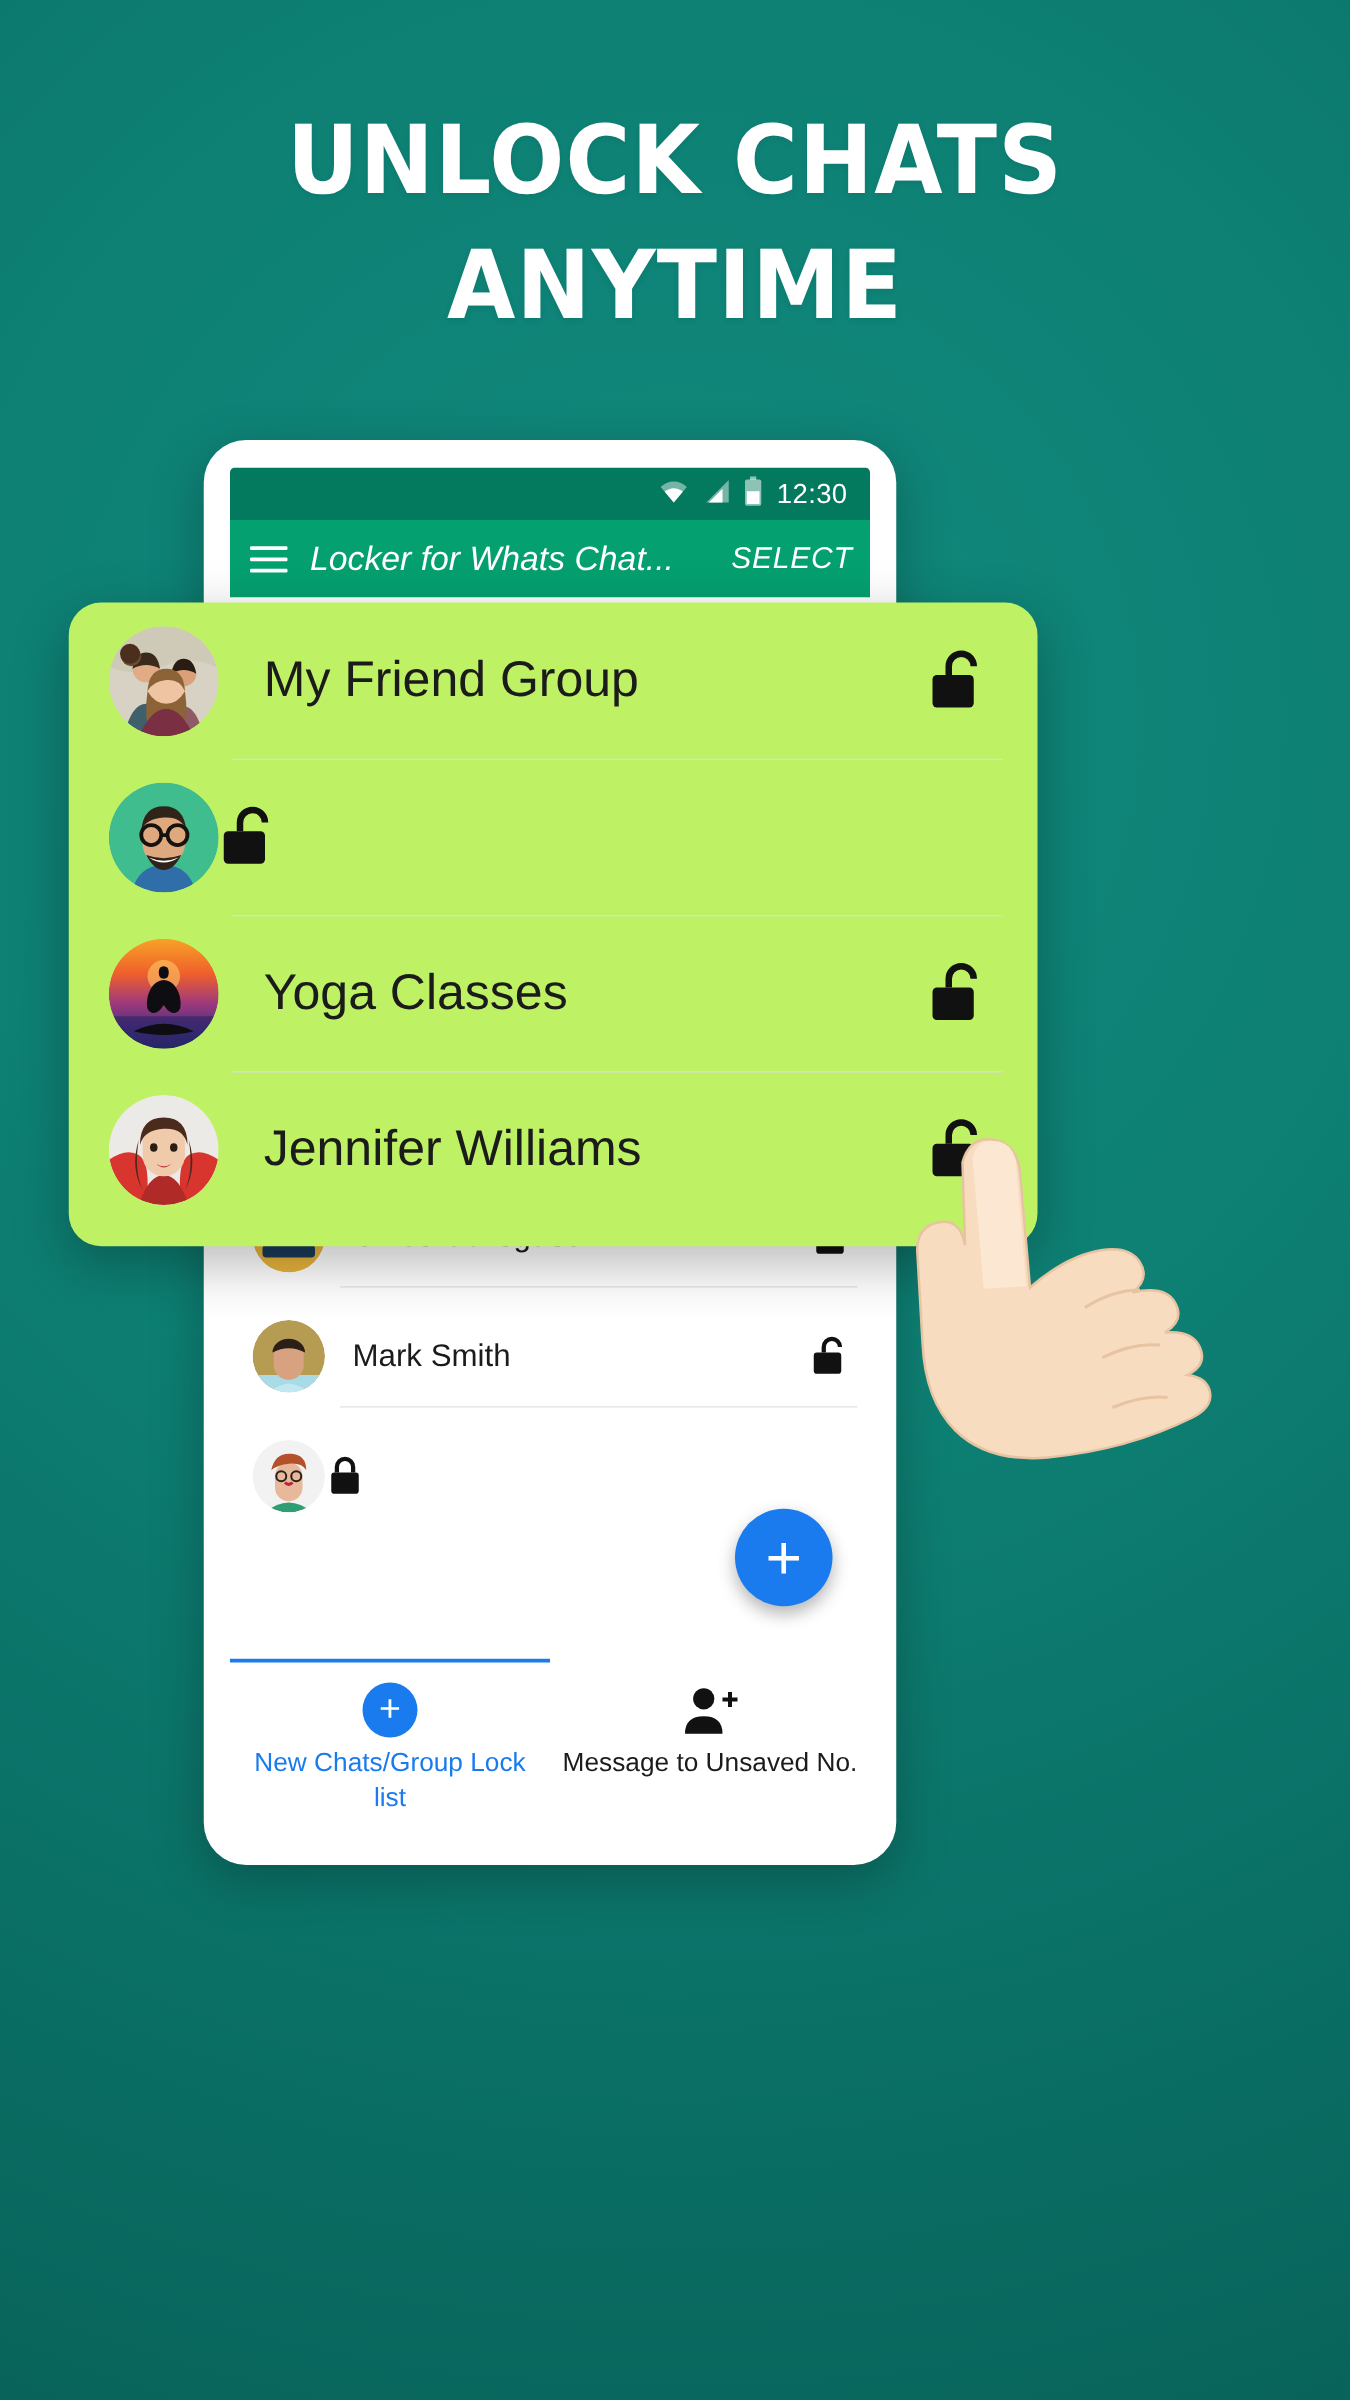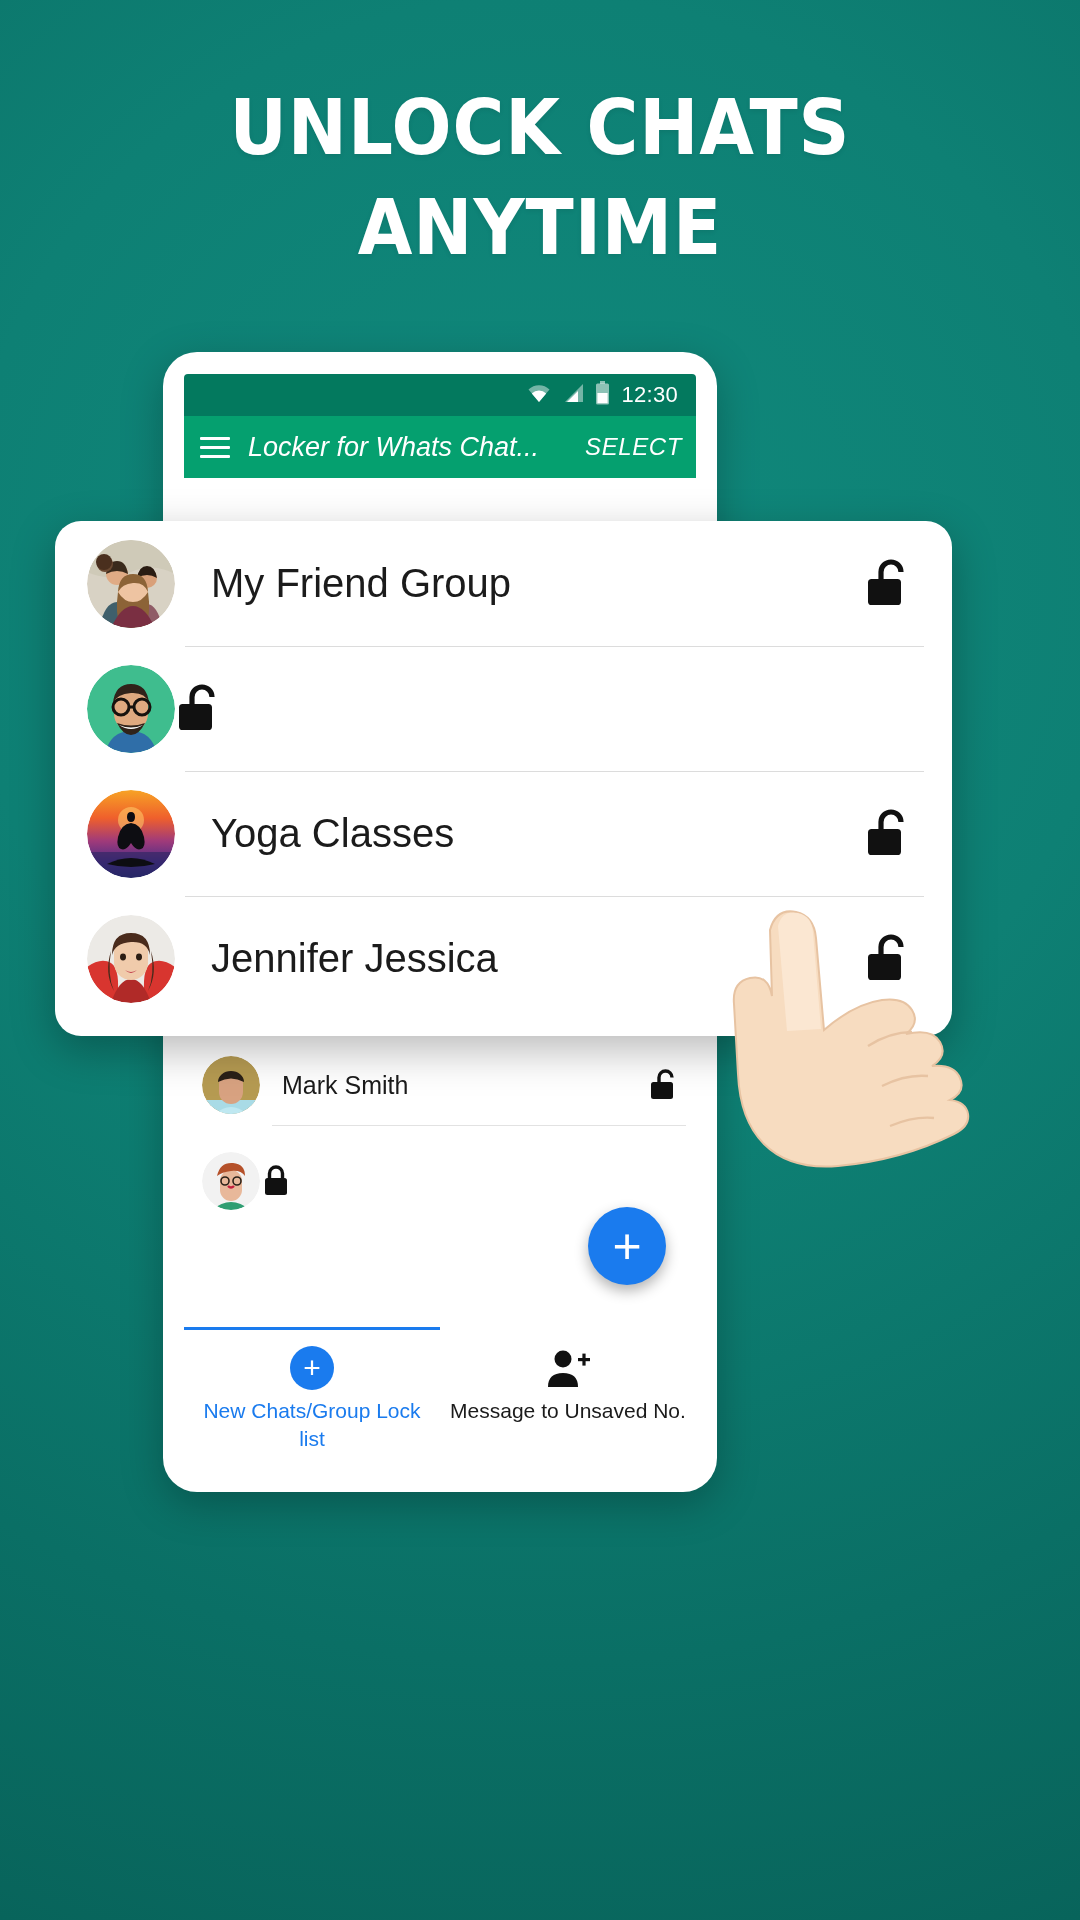--- a/index.html
+++ b/index.html
@@ -120,12 +120,11 @@
   .overlay {
     position:absolute;
     left:55px; top:482px;
-    width:897px; height:515px;
-    background:#ffffff;
+    width:775px; height:515px;
+    background:#bef264;
     border-radius:26px;
     box-shadow:0 14px 44px rgba(0,0,0,0.28);
     overflow:hidden;
-    margin-top:39px;
   }
   .orow {
     display:flex; align-items:center;

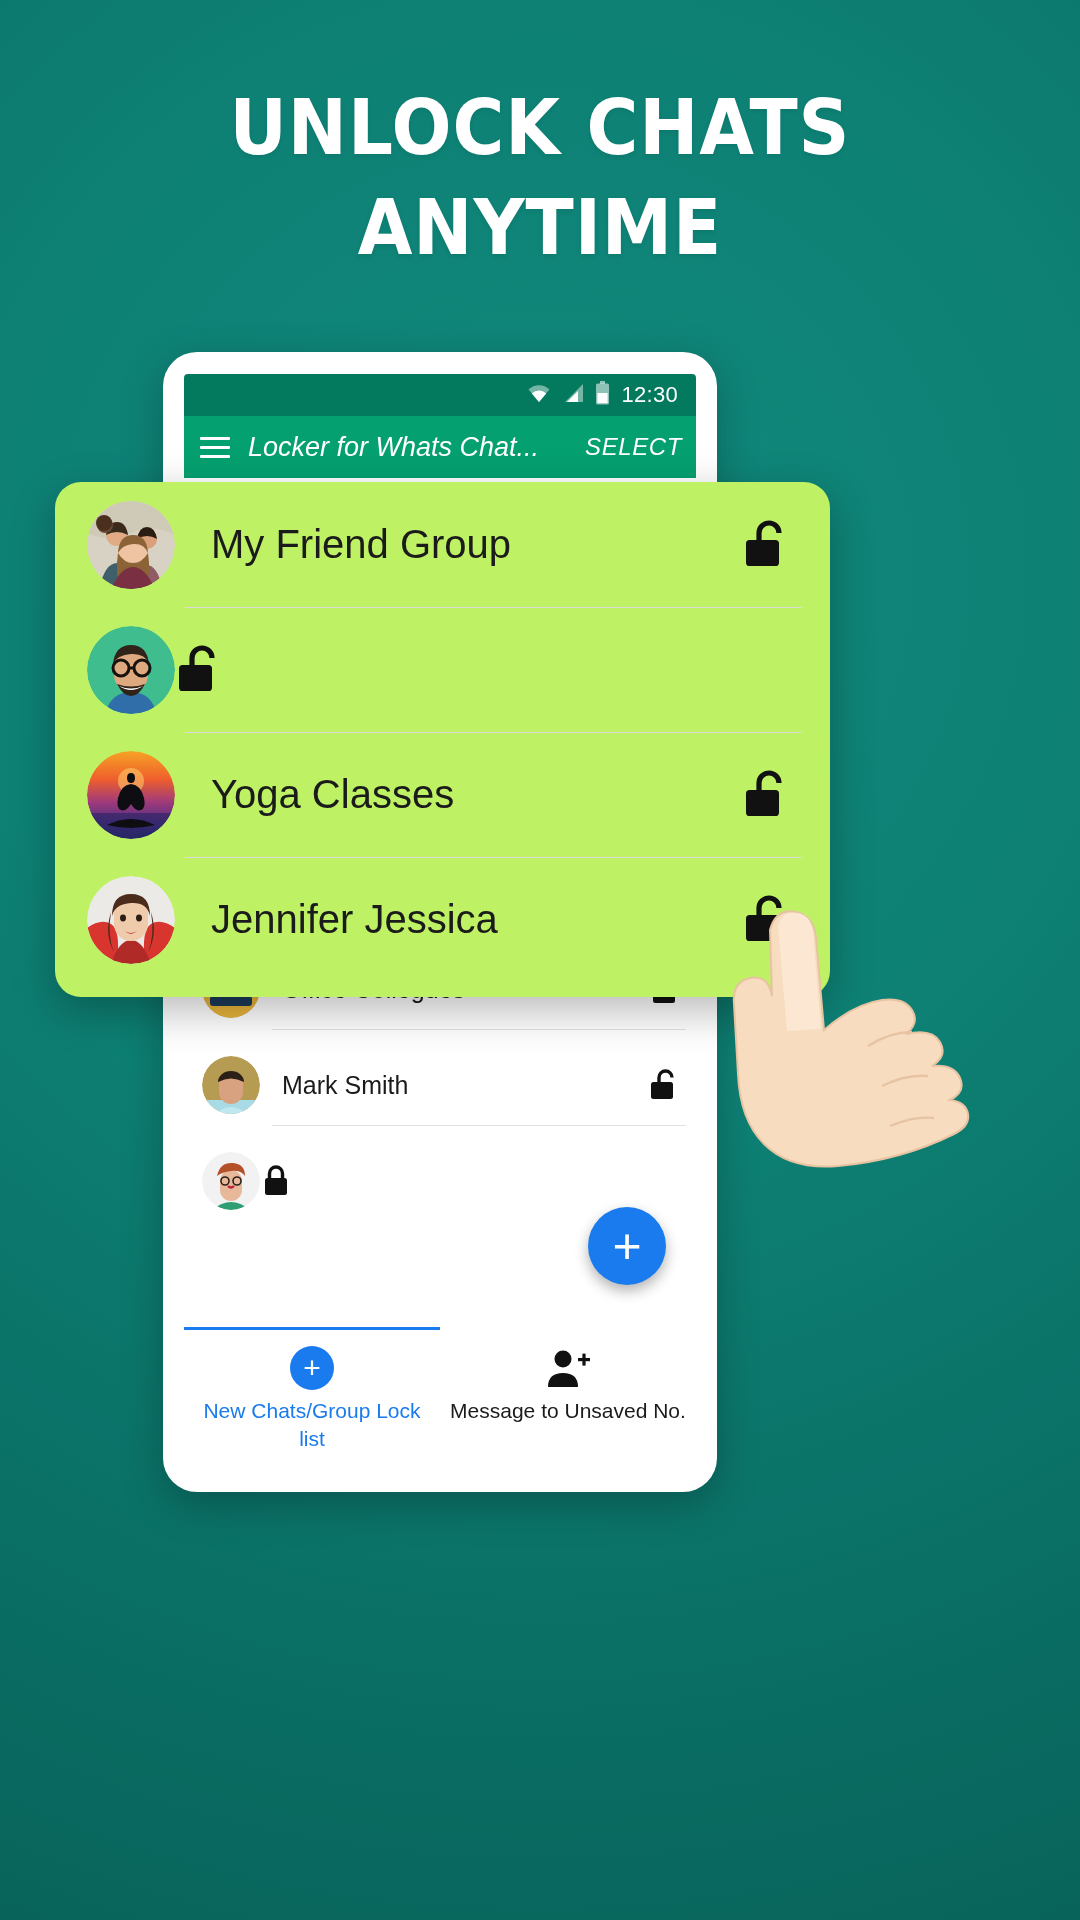--- a/index.html
+++ b/index.html
@@ -427,7 +427,7 @@
         </g>
       </svg>
     </span>
-    <span class="oname">Jennifer Jessica</span>
+    <span class="oname">Jennifer Williams</span>
     <span class="olock">
       <svg width="48" height="52" viewBox="0 0 48 52">
         <path d="M17 21 v-7 a10 10 0 0 1 20 0" fill="none" stroke="#111" stroke-width="5.2"></path>

